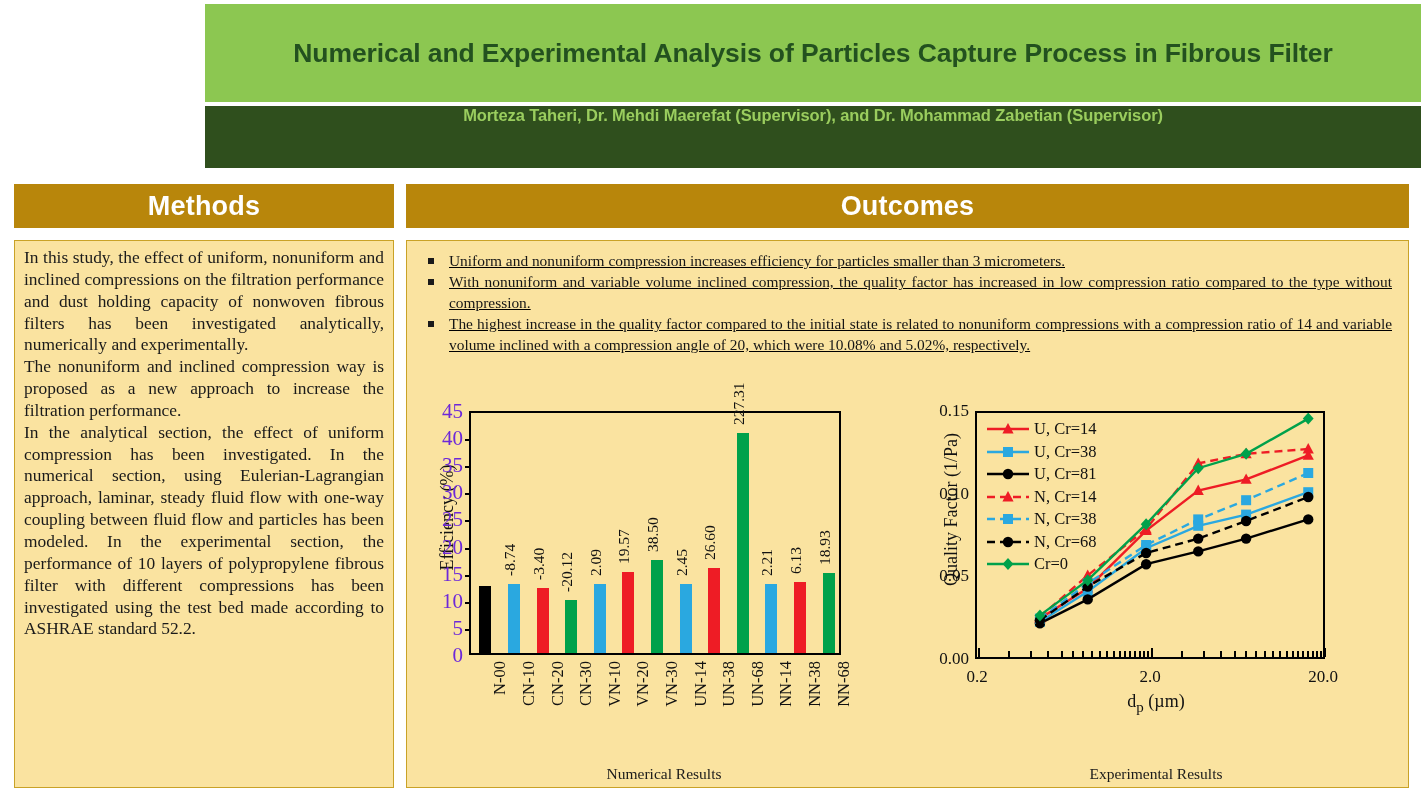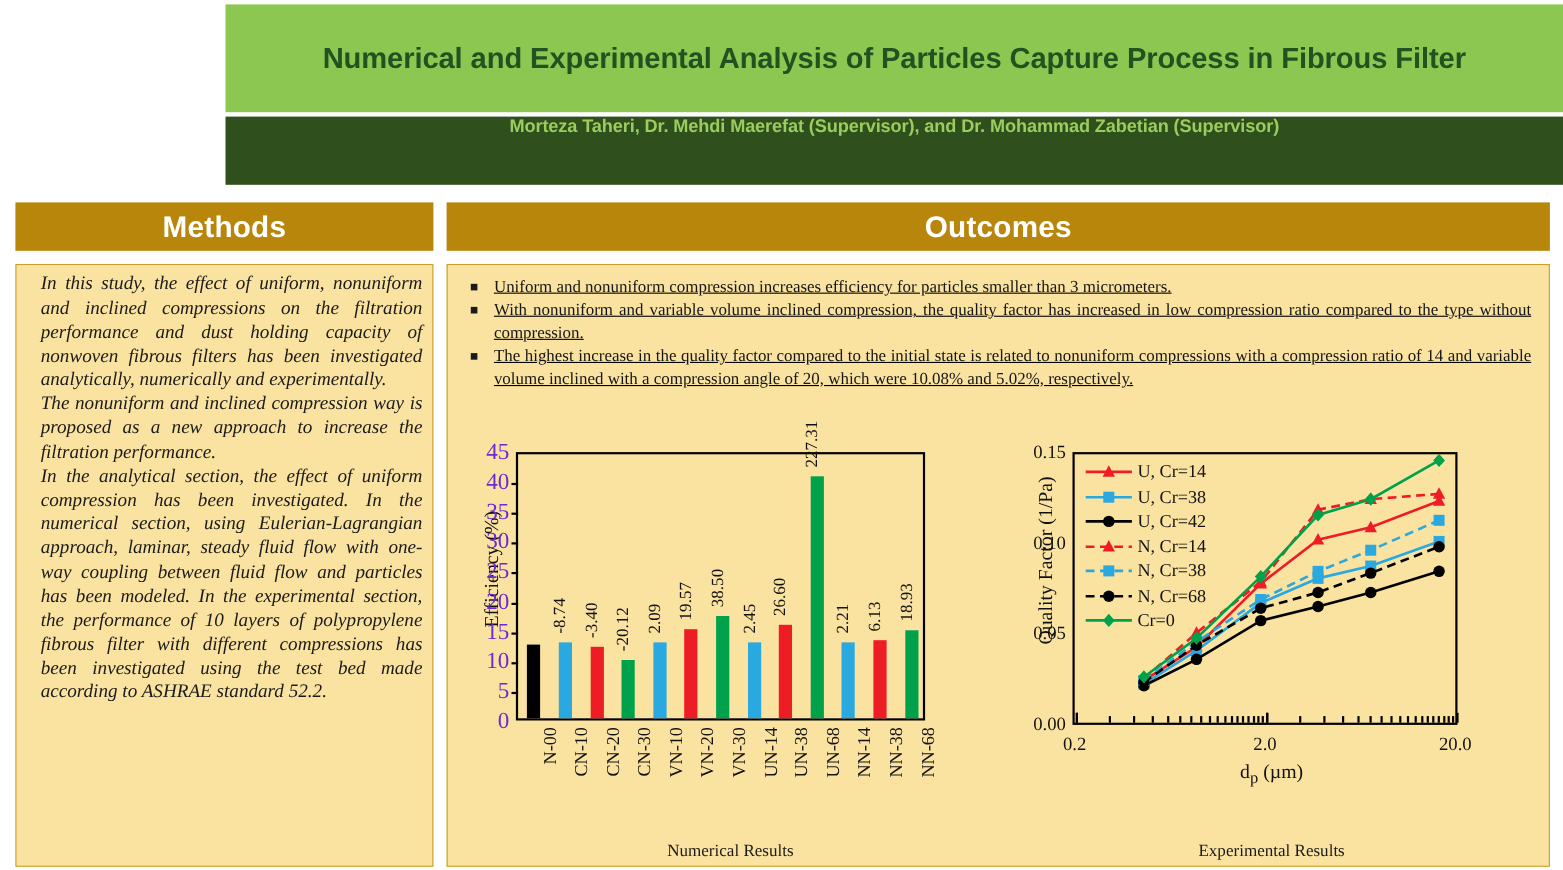--- a/index.html
+++ b/index.html
@@ -58,9 +58,9 @@
   #panel-right{left:406px;top:240px;width:1003px;height:548px;text-decoration:underline;}
 
   .body-text{
-    padding:6px 9px 0 22px;margin:0;text-align:justify;
+    padding:6px 9px 0 9px;margin:0;text-align:justify;
     font-family:"Liberation Serif",serif;font-size:17.4px;line-height:1.255;
-    color:#1a1a1a;hyphens:none;font-style:italic;
+    color:#1a1a1a;hyphens:none;
   }
   .body-text p{margin:0;text-align:justify;}
 

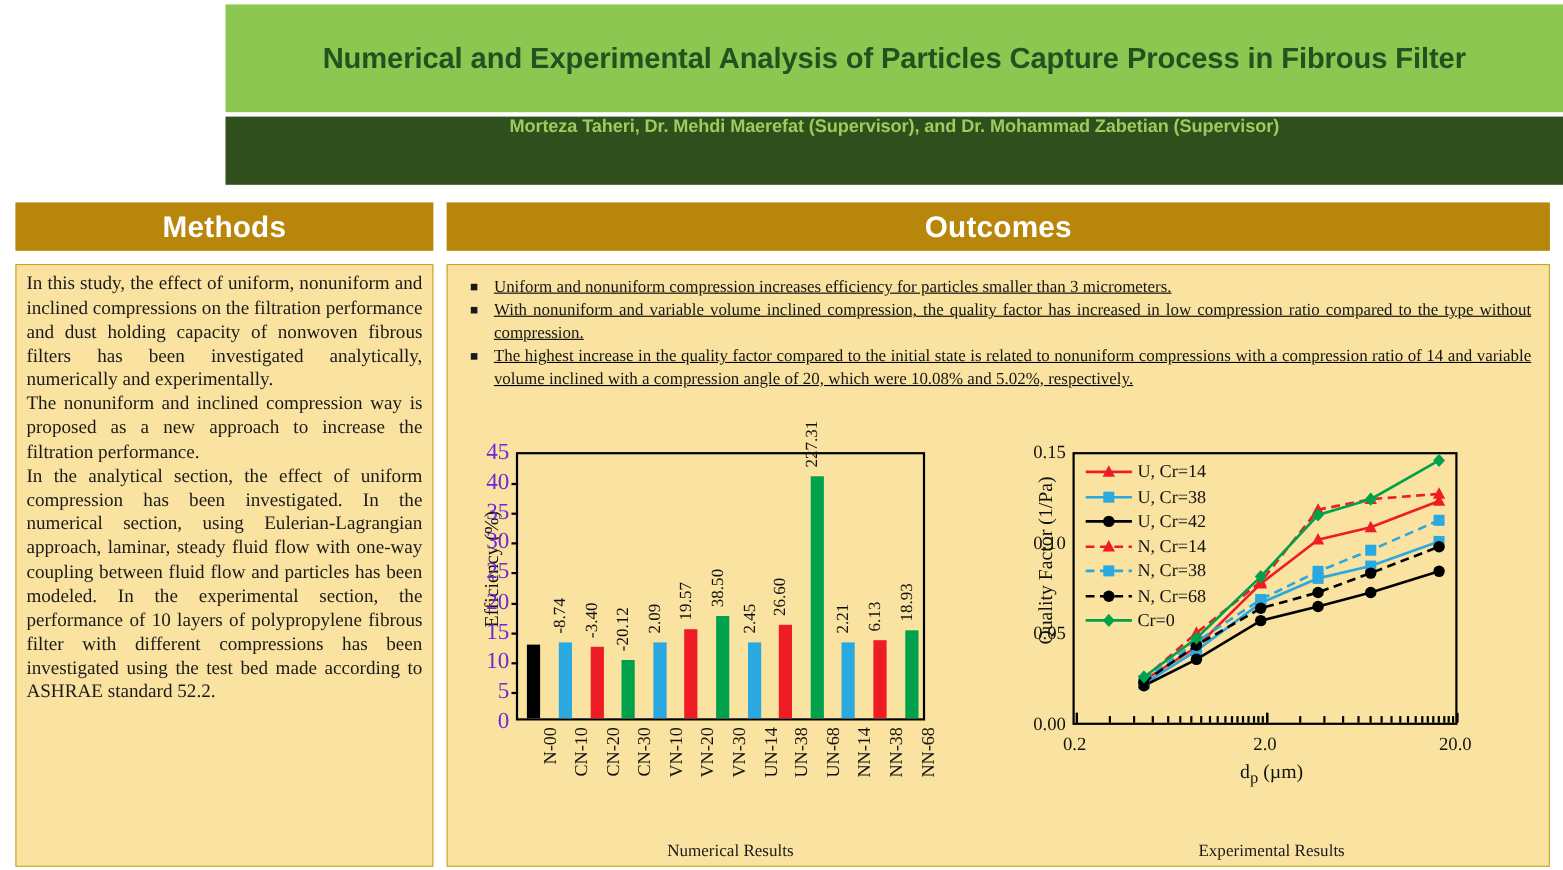--- a/index.html
+++ b/index.html
@@ -379,7 +379,7 @@
                     <line x1="2" y1="9" x2="44" y2="9" stroke="#000000" stroke-width="2.4"></line>
                     <circle cx="23" cy="9" r="5.2" fill="#000000"></circle>
                   </svg>
-                  <span class="lgd-txt">U, Cr=42</span>
+                  <span class="lgd-txt">U, Cr=81</span>
                 </div>
                 <div class="lgd-row">
                   <svg width="46" height="18">

